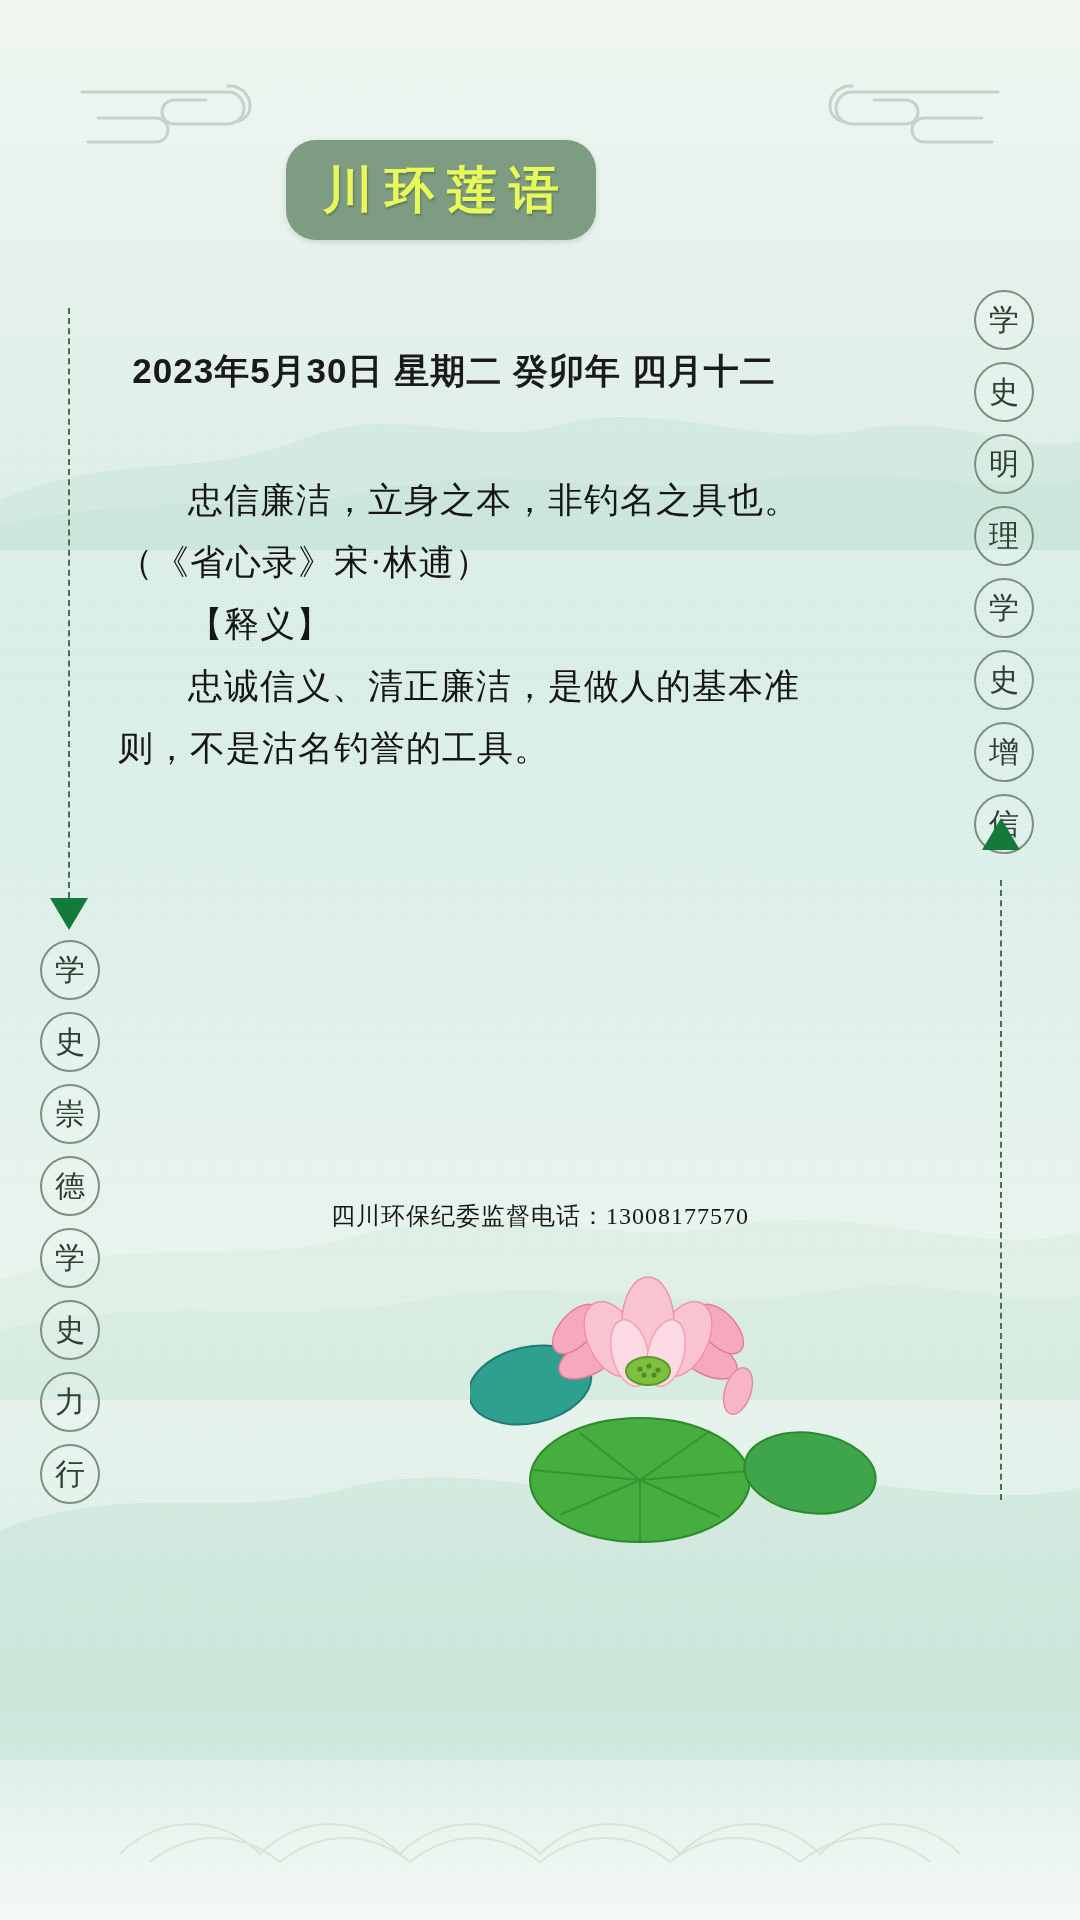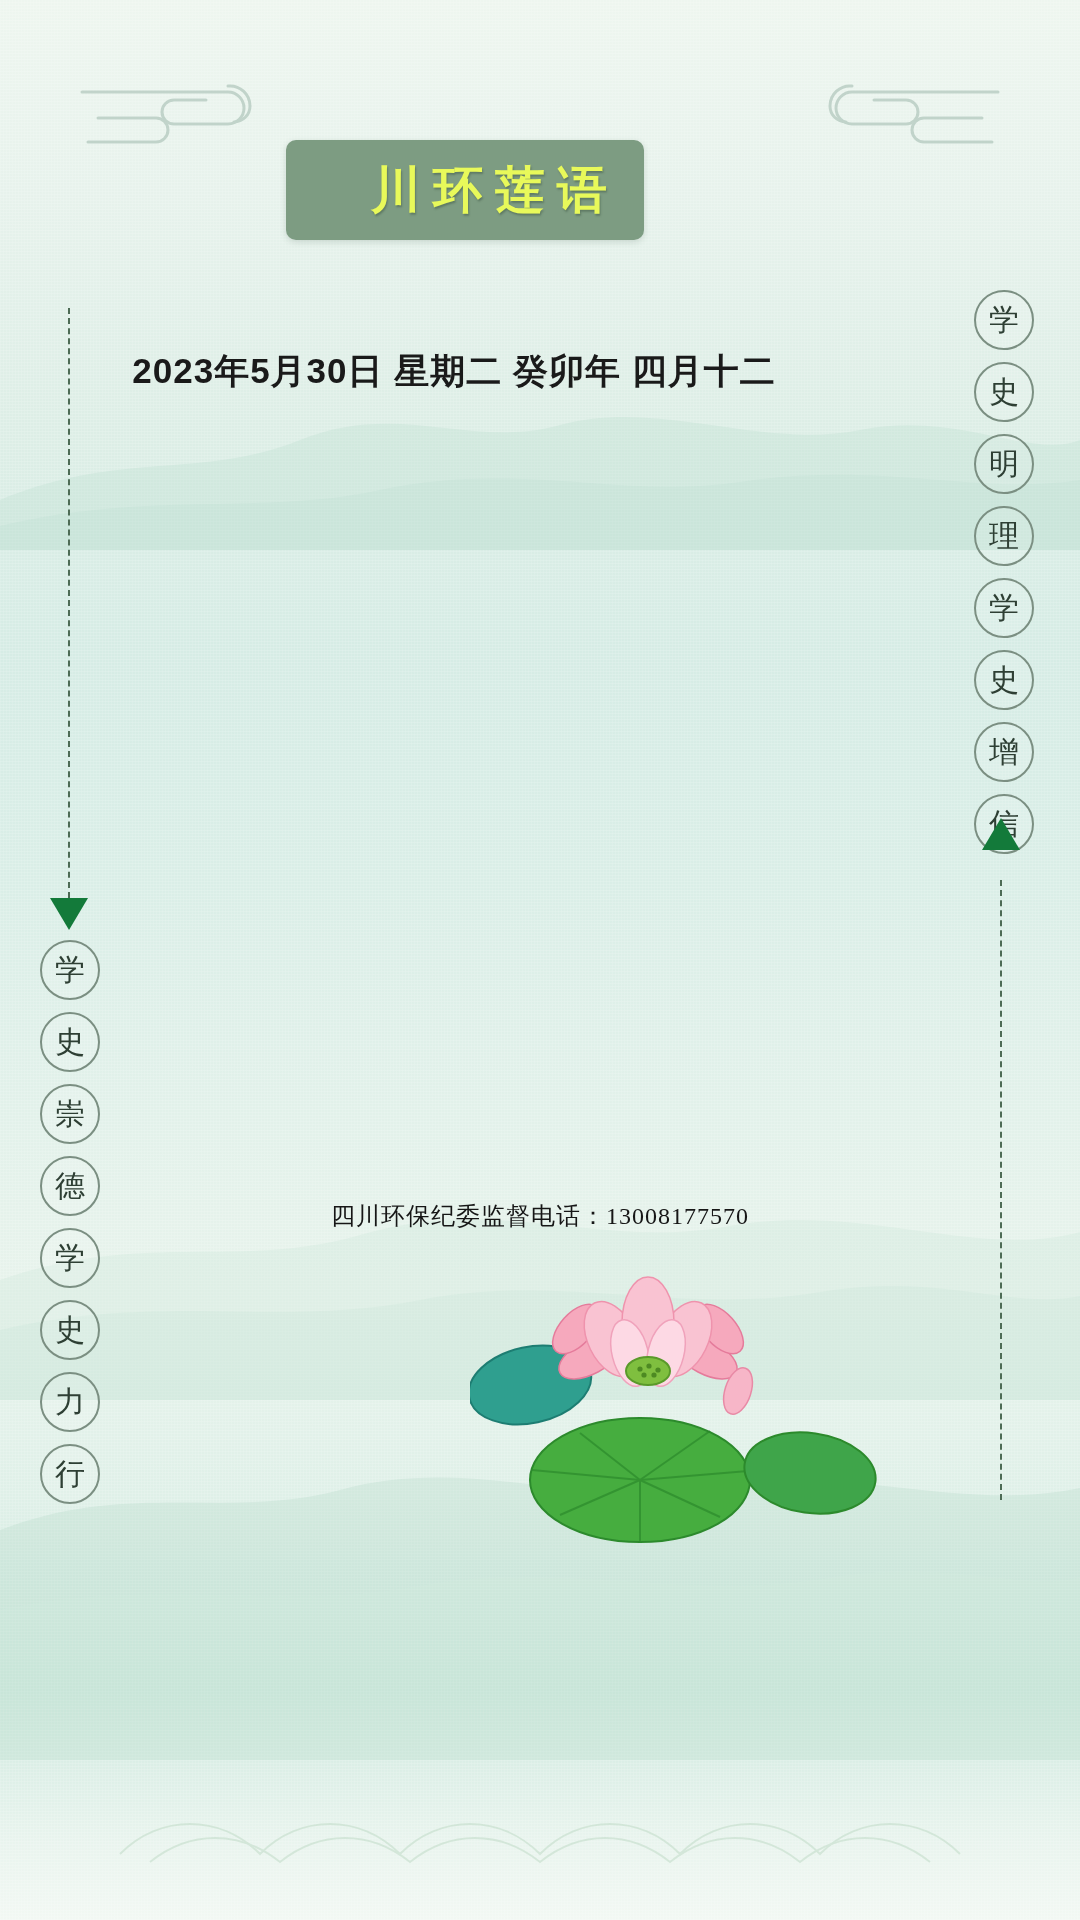--- a/index.html
+++ b/index.html
@@ -67,12 +67,11 @@
     width: 310px;
     height: 100px;
     background: #7d9c82;
-    border-radius: 10px;
+    border-radius: 30px;
     box-shadow: 0 2px 6px rgba(60,90,70,0.18);
     display: flex;
     align-items: center;
     justify-content: center;
-    padding-left: 48px;
   }
   .title-text {
     color: #e8f95a;

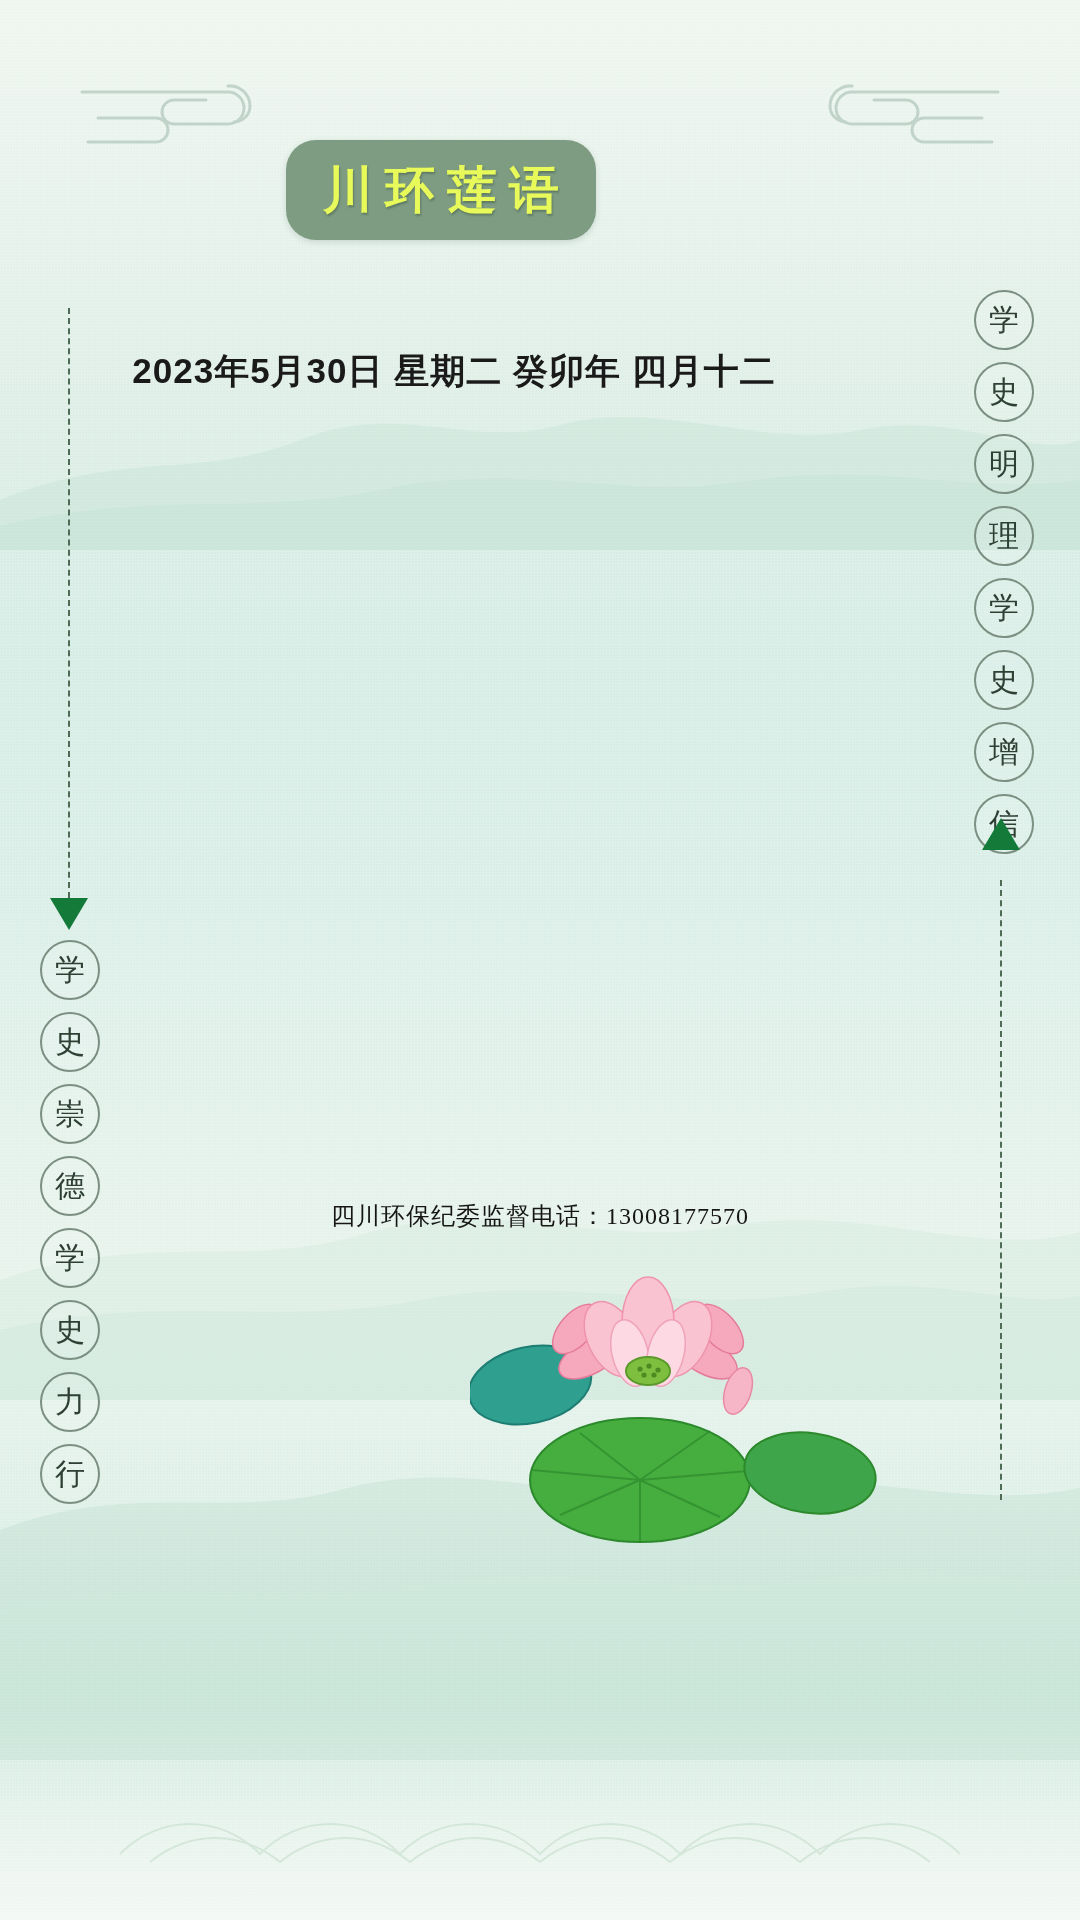--- a/index.html
+++ b/index.html
@@ -235,6 +235,13 @@
 
   <div class="date-line">2023年5月30日 星期二 癸卯年  四月十二</div>
 
+  <div class="body-block">
+    <p class="indent">忠信廉洁，立身之本，非钓名之具也。</p>
+    <p>（《省心录》宋·林逋）</p>
+    <p class="indent">【释义】</p>
+    <p class="indent">忠诚信义、清正廉洁，是做人的基本准</p>
+    <p>则，不是沽名钓誉的工具。</p>
+  </div>
 
   <div class="phone-line">四川环保纪委监督电话：13008177570</div>
 

